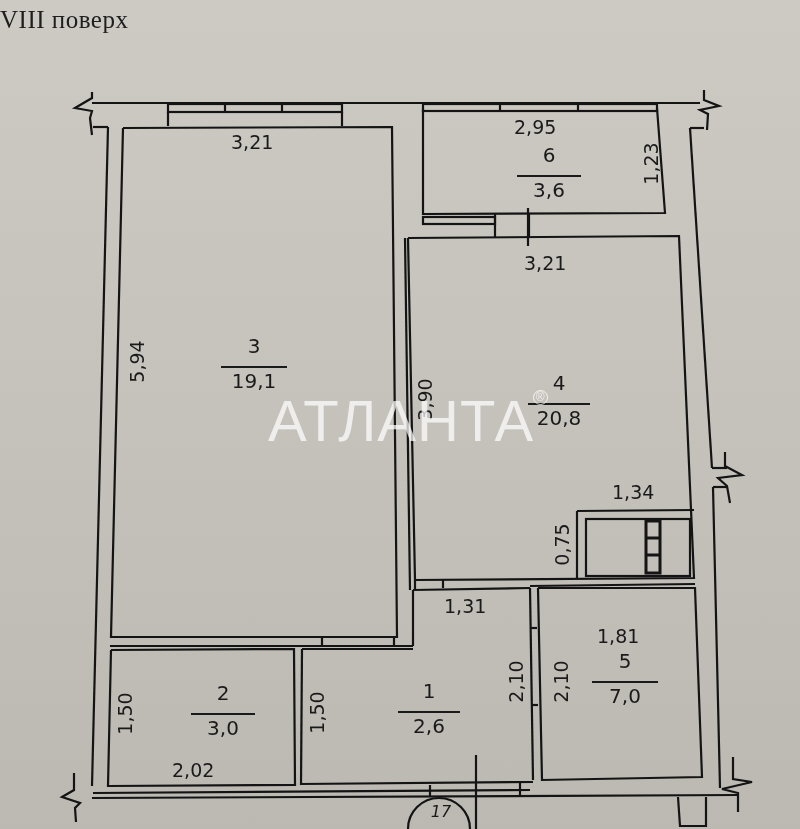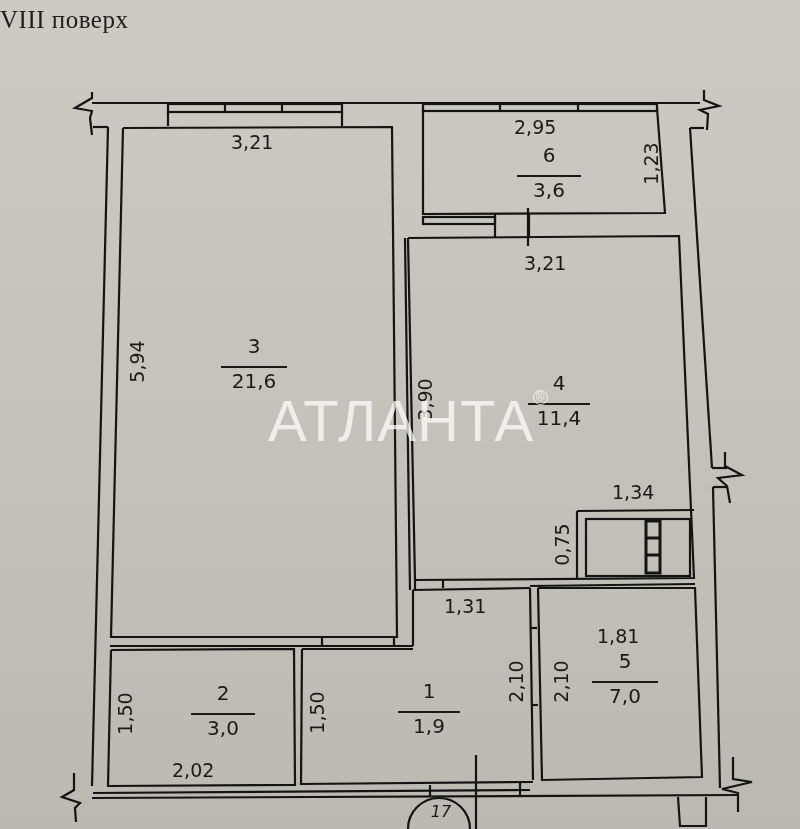--- a/index.html
+++ b/index.html
@@ -137,7 +137,7 @@
 
   <div class="room" style="left:221px;top:336px;width:66px;">
     <span class="num">3</span>
-    <span class="area">21,6</span>
+    <span class="area">19,1</span>
   </div>
   <div class="room" style="left:528px;top:373px;width:62px;">
     <span class="num">4</span>

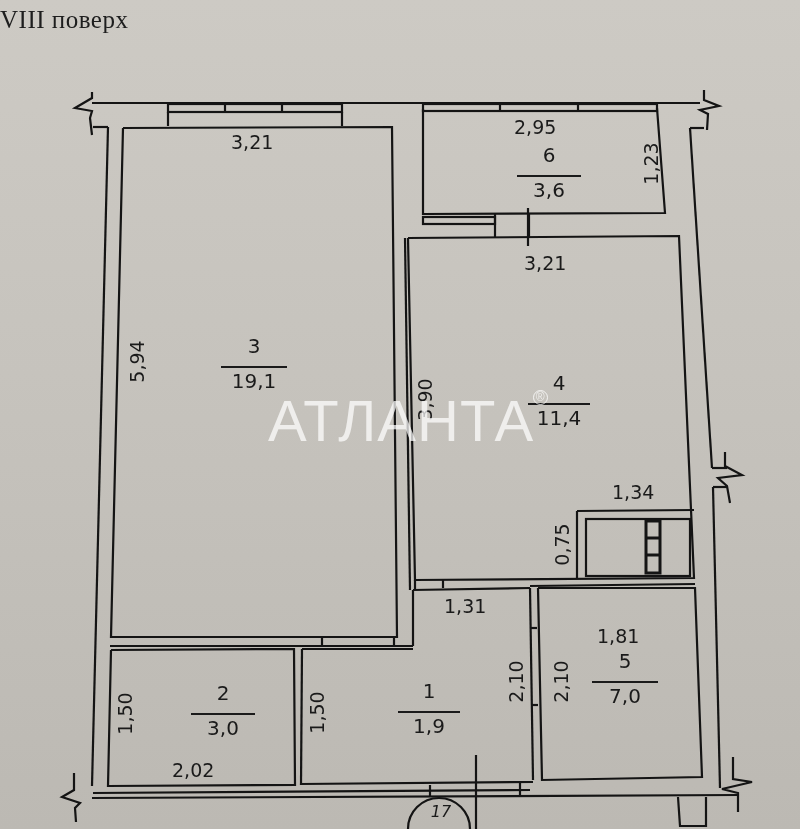--- a/index.html
+++ b/index.html
@@ -141,7 +141,7 @@
   </div>
   <div class="room" style="left:528px;top:373px;width:62px;">
     <span class="num">4</span>
-    <span class="area">11,4</span>
+    <span class="area">20,8</span>
   </div>
   <div class="room" style="left:517px;top:145px;width:64px;">
     <span class="num">6</span>

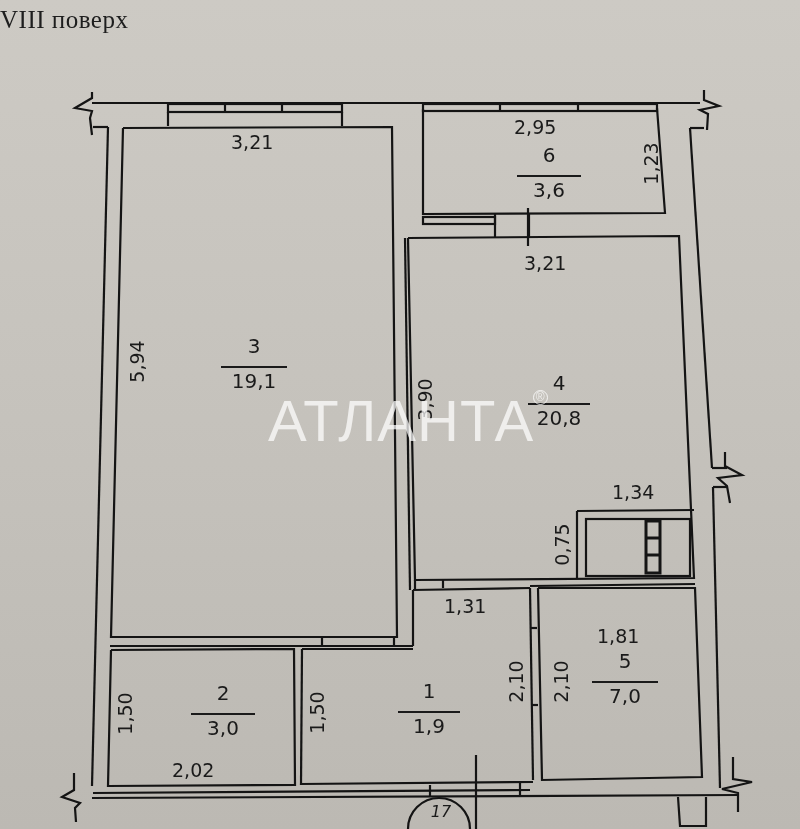--- a/index.html
+++ b/index.html
@@ -153,7 +153,7 @@
   </div>
   <div class="room" style="left:398px;top:681px;width:62px;">
     <span class="num">1</span>
-    <span class="area">1,9</span>
+    <span class="area">2,6</span>
   </div>
   <div class="room" style="left:592px;top:651px;width:66px;">
     <span class="num">5</span>

